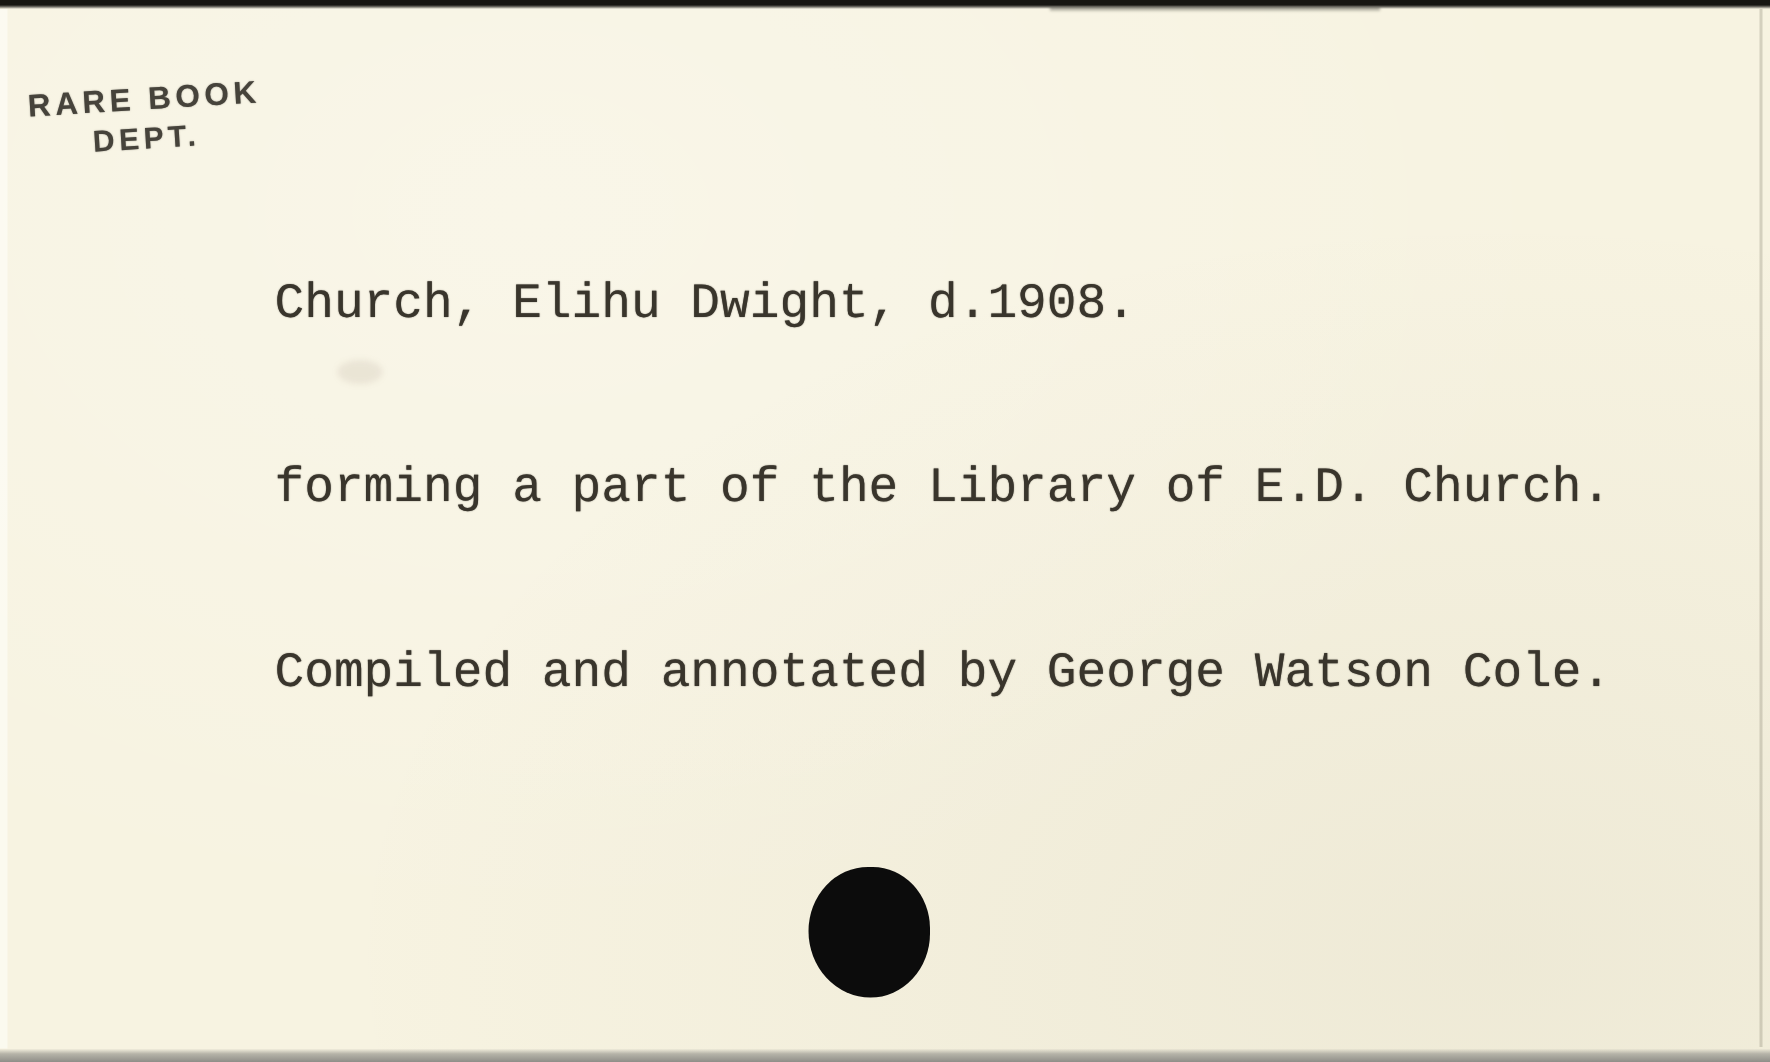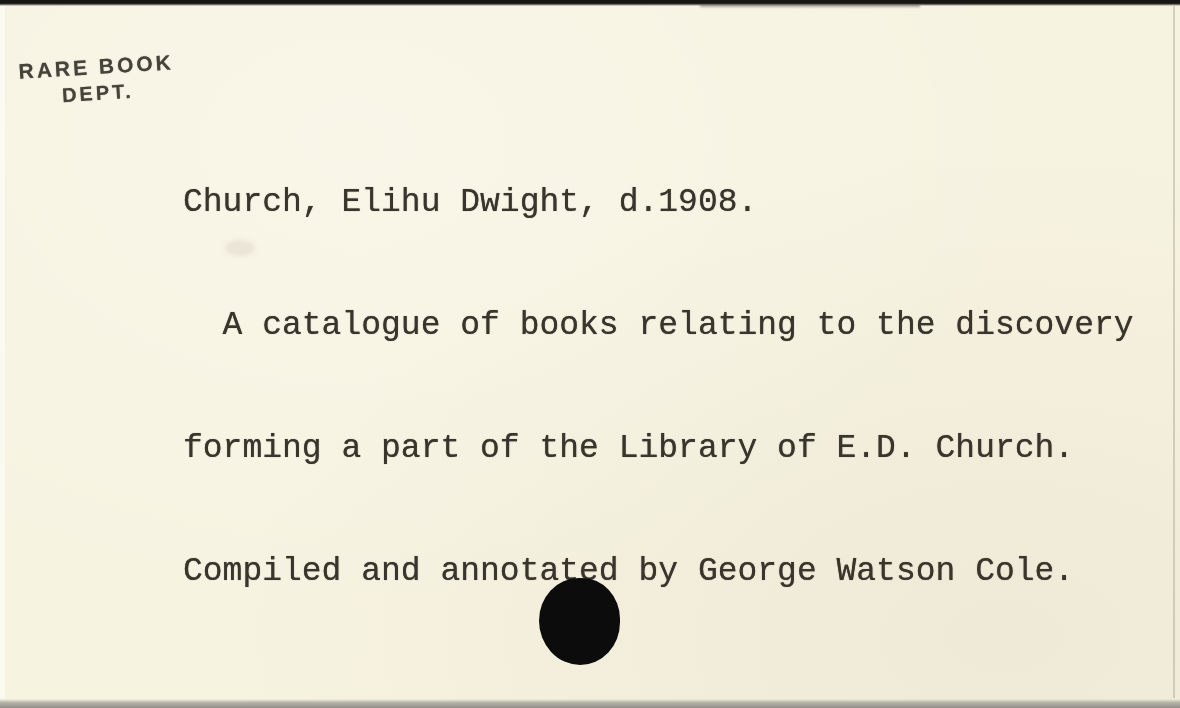--- a/index.html
+++ b/index.html
@@ -137,7 +137,6 @@
 
   <div class="text-block typed">
     <div class="line">Church, Elihu Dwight, d.1908.</div>
-    <div class="line">  A catalogue of books relating to the discovery</div>
     <div class="line">forming a part of the Library of E.D. Church.</div>
     <div class="line">Compiled and annotated by George Watson Cole.</div>
     

